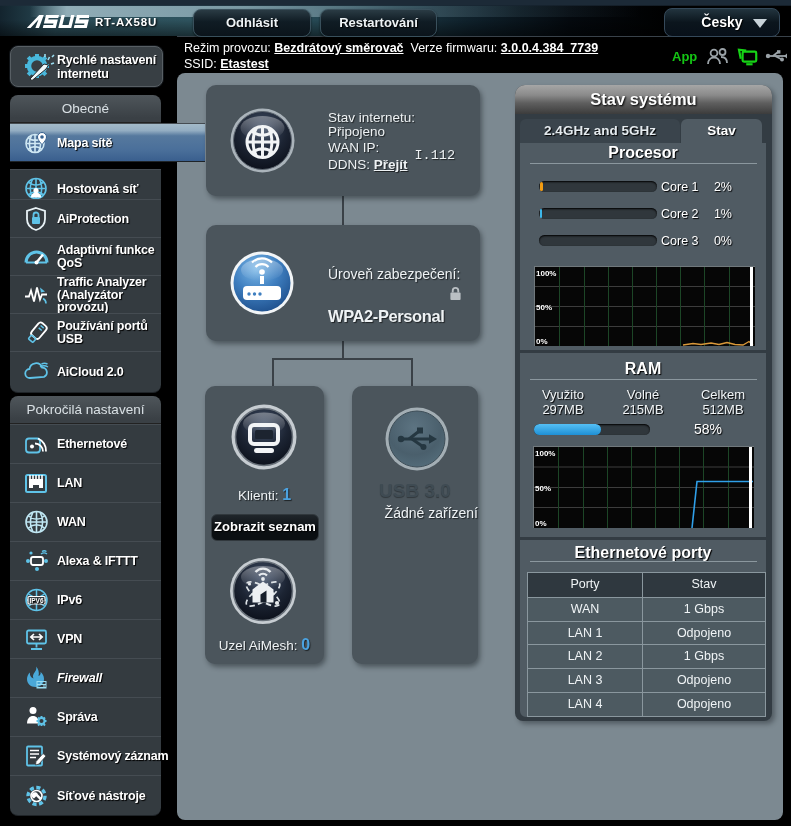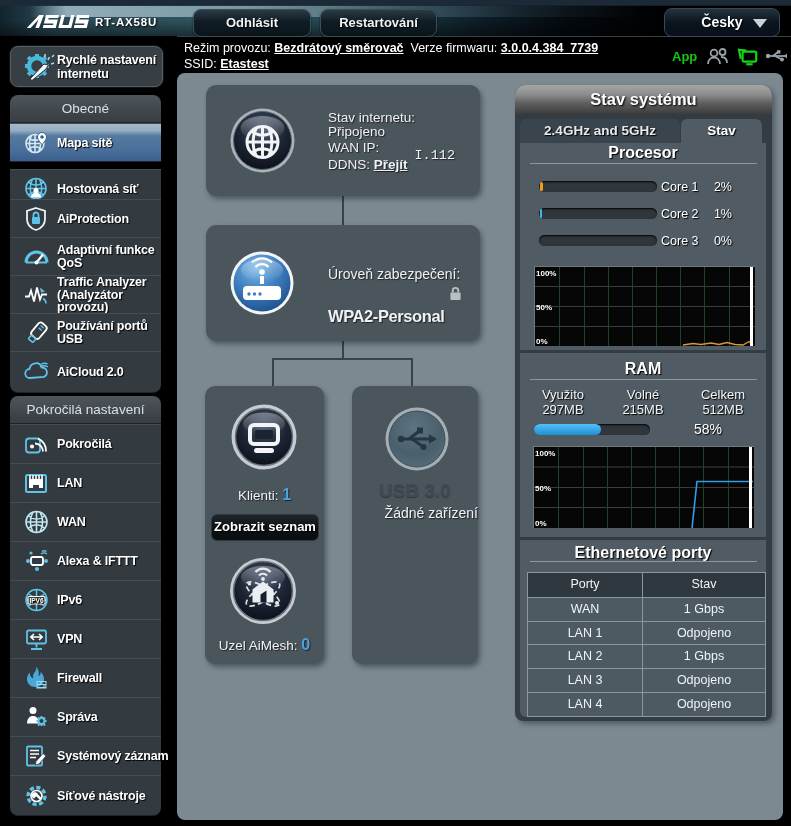--- a/index.html
+++ b/index.html
@@ -135,7 +135,7 @@
     <div style="position:absolute;left:46px;top:50%;transform:translateY(-50%);line-height:14px;white-space:nowrap;font-size:12.5px;letter-spacing:-0.2px;">Rychlé nastavení<br>internetu</div>
   </div>
 <div class="abs mhead" style="top:95px;height:27px;line-height:27px;">Obecné</div>
-<div class="abs mitem active" style="top:123px;height:37px;">
+<div class="abs mitem active" style="top:123px;height:37px;padding-left:44px;">
     <svg width="27" height="27" viewBox="0 0 27 27">
       <g fill="none" stroke="#cfe8f4" stroke-width="1.6">
         <circle cx="12" cy="14" r="9"></circle>

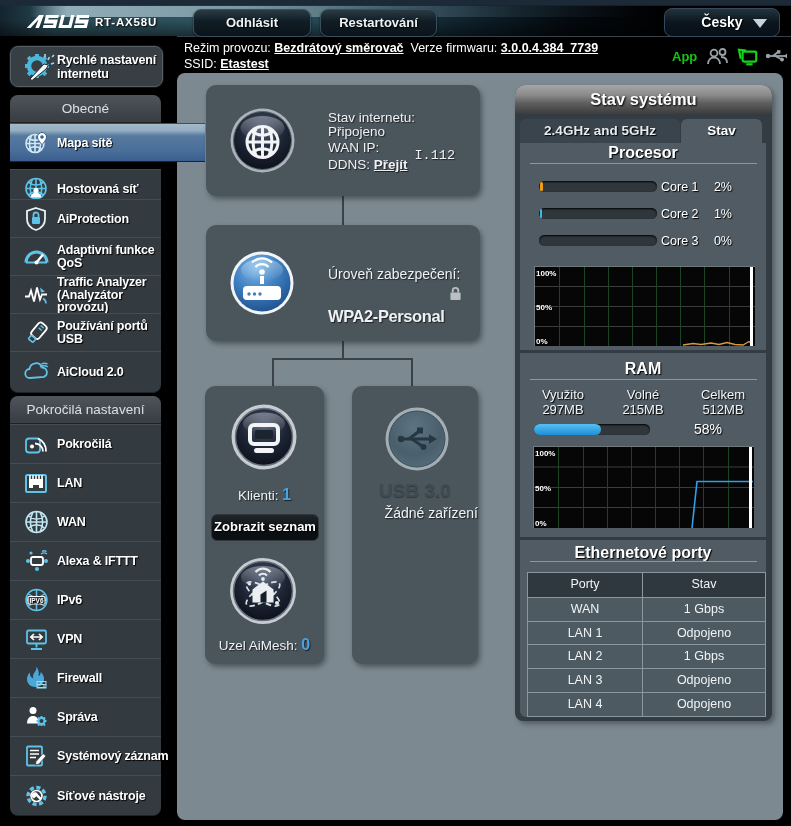--- a/index.html
+++ b/index.html
@@ -210,7 +210,7 @@
       <circle cx="9" cy="16" r="2" fill="#fff"></circle>
       <path d="M12 13 a8 8 0 0 1 8 8 M15 8 a13 13 0 0 1 8 13" fill="none" stroke="#fff" stroke-width="1.8"></path>
     </svg>
-    <div class="txt">Pokročilá</div>
+    <div class="txt">Ethernetové</div>
   </div>
 <div class="abs mitem" style="top:463px;height:38px;">
     <svg width="26" height="26" viewBox="0 0 26 26">

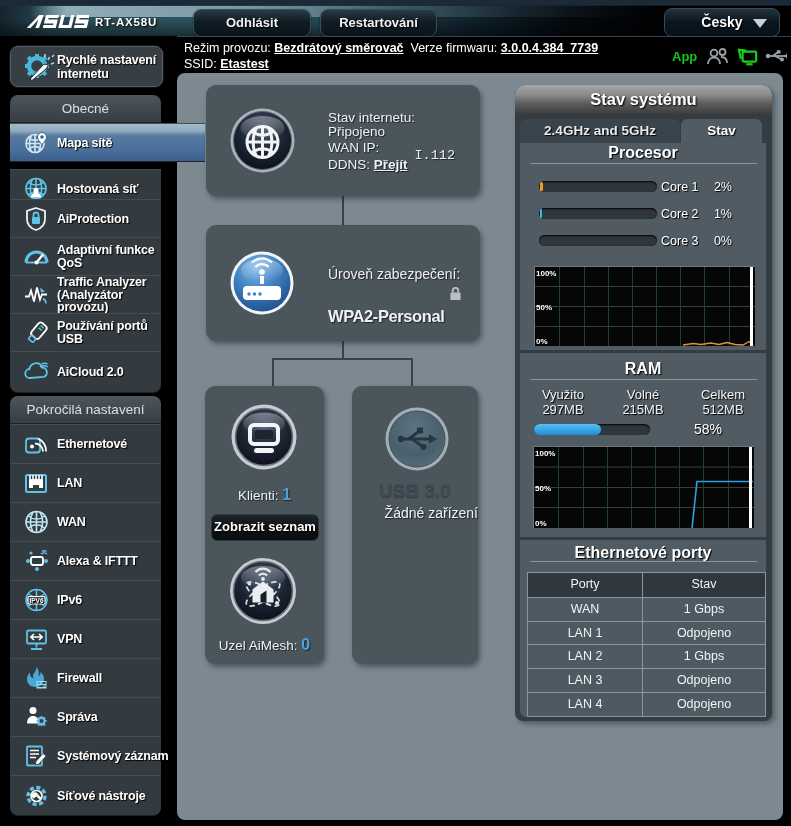--- a/index.html
+++ b/index.html
@@ -260,7 +260,7 @@
     </svg>
     <div class="txt">VPN</div>
   </div>
-<div class="abs mitem" style="top:658px;height:38px;">
+<div class="abs mitem" style="top:658px;height:38px;font-style:italic;">
     <svg width="27" height="27" viewBox="0 0 27 27">
       <path d="M13 2 c1 3-0.5 4.5-1.5 6 c-1.5 2-2 4-1 6 c-3-1-4-3.5-3.5-6 c-2 1.5-3 4-3 6.5 c0 4.5 3.5 8 8.5 8 s8.5-3.5 8.5-8 c0-3-1.5-5.5-3.5-7 c.5 2-.5 3.5-2 4 c1-3 0-7-2.5-9.5" fill="#4aa8d8"></path>
       <g stroke="#9adcf0" stroke-width="1">

